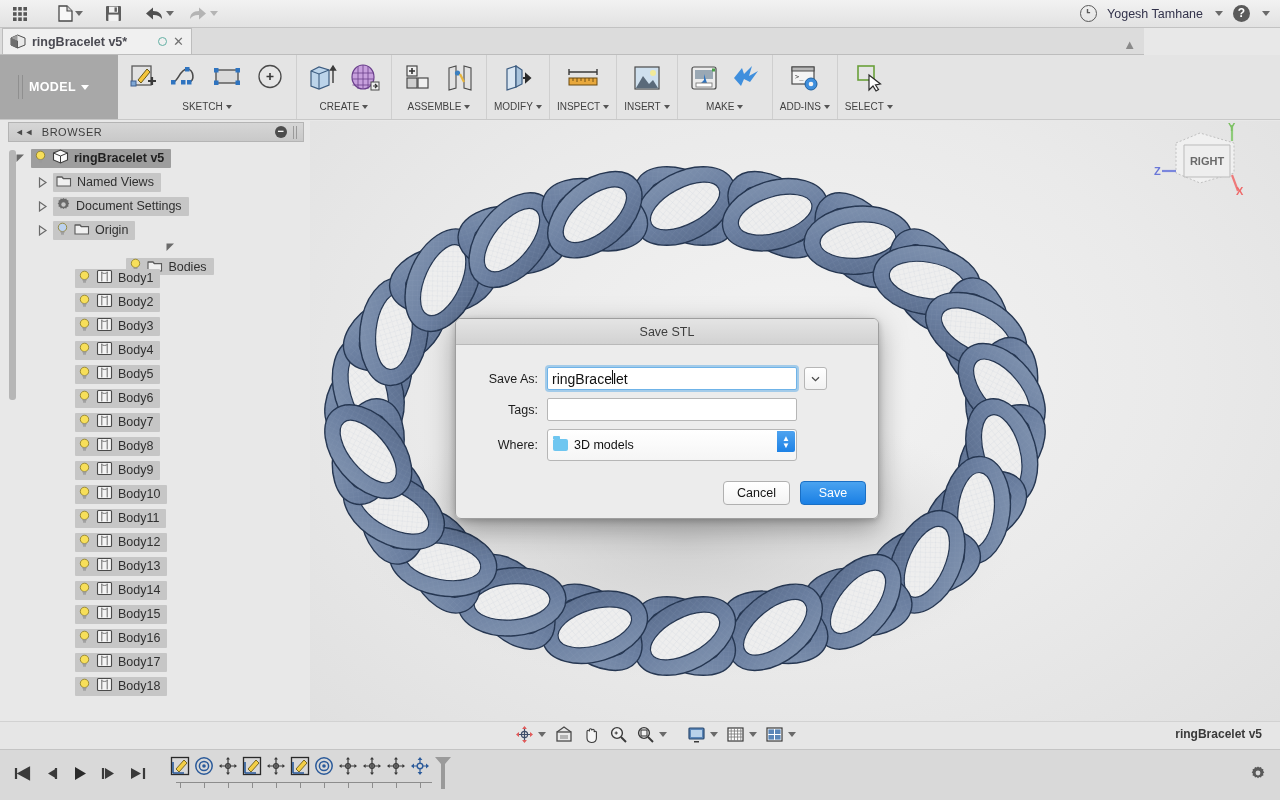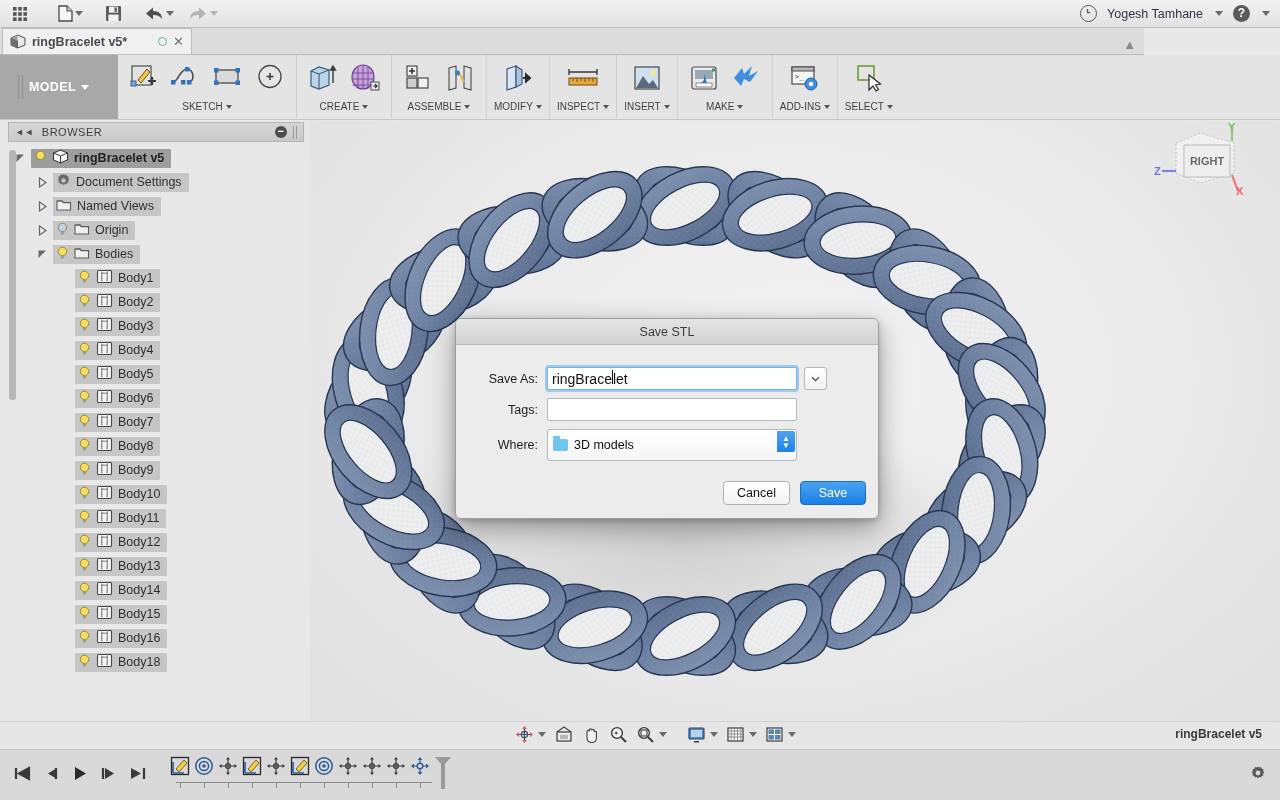--- a/index.html
+++ b/index.html
@@ -773,11 +773,11 @@
           </svg>
         </span>
         <span class="pill">
-          <span><svg width="15" height="15" viewBox="0 0 15 15">
-        <path d="M7.5 1 l1.2 1.1 1.6 -.5 .6 1.5 1.6 .5 -.3 1.7 1.1 1.2 -1.1 1.2 .3 1.7 -1.6 .5 -.6 1.5 -1.6 -.5 -1.2 1.1 -1.2 -1.1 -1.6 .5 -.6 -1.5 -1.6 -.5 .3 -1.7 -1.1 -1.2 1.1 -1.2 -.3 -1.7 1.6 -.5 .6 -1.5 1.6 .5z" fill="#6a6a6a"></path>
-        <circle cx="7.5" cy="7.5" r="2.2" fill="#c6c6c6"></circle>
-            </svg></span>
-          <span class="tlabel">Document Settings</span>
+          <span><svg width="16" height="13" viewBox="0 0 16 13">
+        <path d="M1 3 h5 l1.4 1.6 h7.1 v7.4 h-13.5 z" fill="#f0f0f0" stroke="#5a5a5a" stroke-width="1.1"></path>
+        <path d="M1 3 h5 l1.4 1.6" fill="none" stroke="#5a5a5a" stroke-width="1.1"></path>
+            </svg></span>
+          <span class="tlabel">Named Views</span>
         </span>
       </div>
       <div class="tnode" style="padding-left: 28px;">
@@ -787,11 +787,11 @@
           </svg>
         </span>
         <span class="pill">
-          <span><svg width="16" height="13" viewBox="0 0 16 13">
-        <path d="M1 3 h5 l1.4 1.6 h7.1 v7.4 h-13.5 z" fill="#f0f0f0" stroke="#5a5a5a" stroke-width="1.1"></path>
-        <path d="M1 3 h5 l1.4 1.6" fill="none" stroke="#5a5a5a" stroke-width="1.1"></path>
-            </svg></span>
-          <span class="tlabel">Named Views</span>
+          <span><svg width="15" height="15" viewBox="0 0 15 15">
+        <path d="M7.5 1 l1.2 1.1 1.6 -.5 .6 1.5 1.6 .5 -.3 1.7 1.1 1.2 -1.1 1.2 .3 1.7 -1.6 .5 -.6 1.5 -1.6 -.5 -1.2 1.1 -1.2 -1.1 -1.6 .5 -.6 -1.5 -1.6 -.5 .3 -1.7 -1.1 -1.2 1.1 -1.2 -.3 -1.7 1.6 -.5 .6 -1.5 1.6 .5z" fill="#6a6a6a"></path>
+        <circle cx="7.5" cy="7.5" r="2.2" fill="#c6c6c6"></circle>
+            </svg></span>
+          <span class="tlabel">Document Settings</span>
         </span>
       </div>
       <div class="tnode" style="padding-left: 28px;">

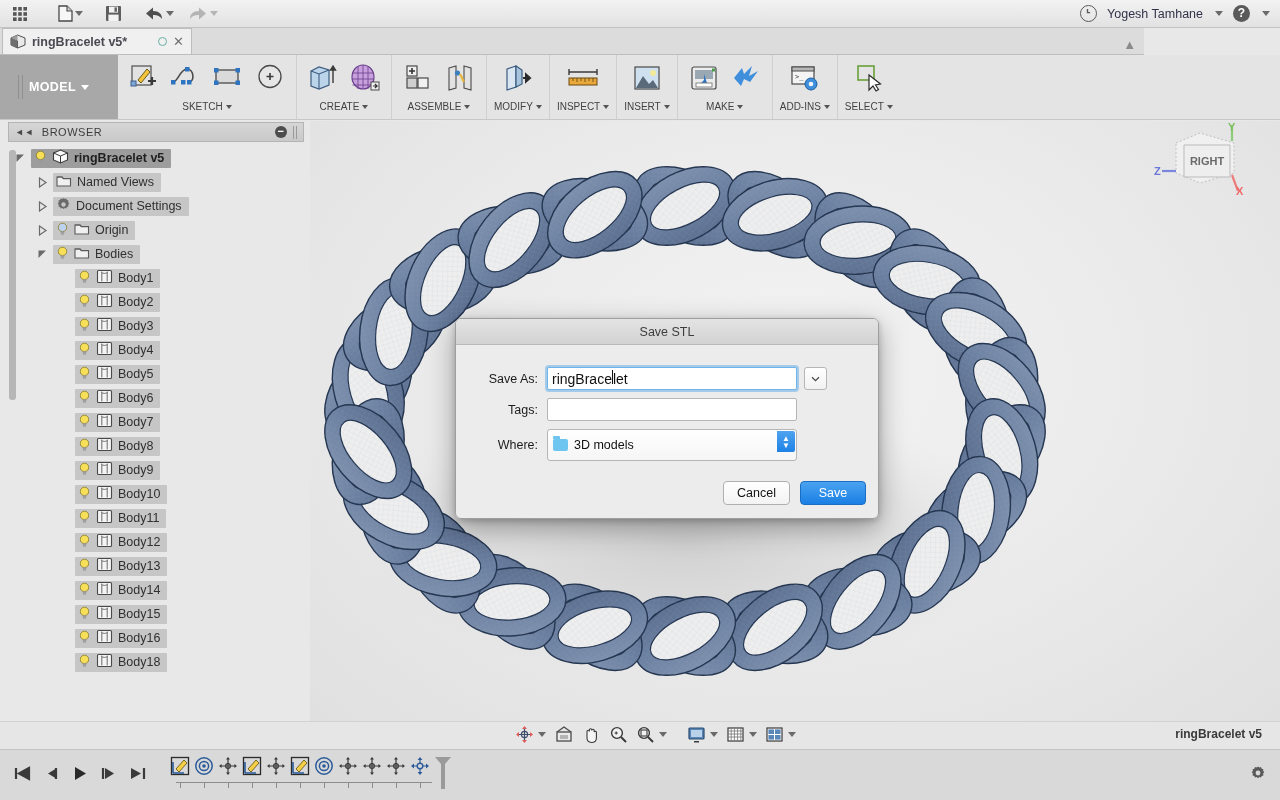--- a/index.html
+++ b/index.html
@@ -813,7 +813,7 @@
           <span class="tlabel">Origin</span>
         </span>
       </div>
-      <div class="tnode" style="padding-left: 28px;">
+      <div class="tnode" style="padding-left: 28px; flex-direction: column;">
         <span class="tri">
           <svg width="11" height="11" viewBox="0 0 11 11">
             <path d="M1.5 1.5 L9 1.5 L1.5 9 Z" fill="#6a6a6a"></path>

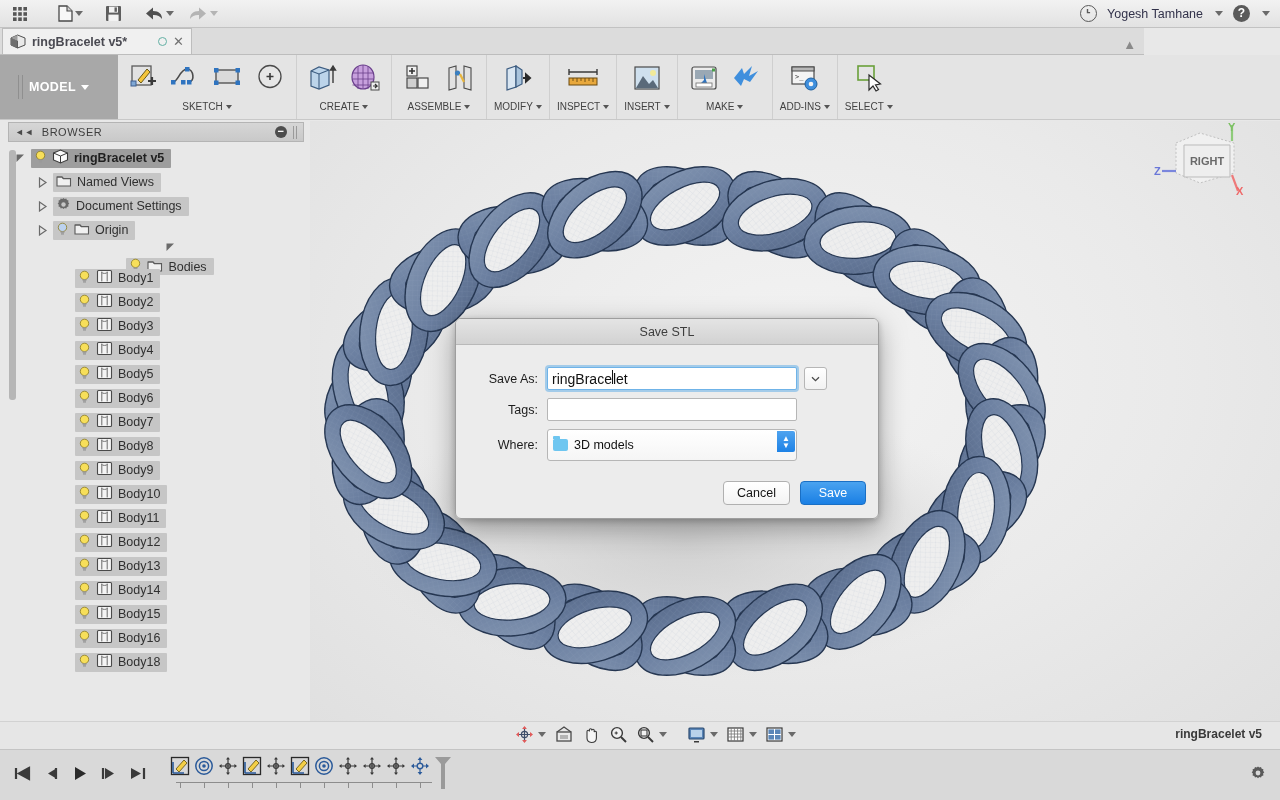--- a/index.html
+++ b/index.html
@@ -1101,6 +1101,22 @@
         <path d="M5.8 2.6 v9.8 M11.2 2.6 v9.8" stroke="#6a6a6a" stroke-width="1"></path>
         <path d="M5.8 3.3 a2.7 1.1 0 0 0 5.4 0" fill="none" stroke="#6a6a6a" stroke-width=".9"></path>
             </svg></span>
+          <span class="tlabel">Body17</span>
+        </span>
+      </div>
+      <div class="tnode" style="padding-left: 50px;">
+        <span class="tri"></span>
+        <span class="pill">
+          <span><svg width="13" height="14" viewBox="0 0 13 14">
+      <circle cx="6.5" cy="5.4" r="4.2" fill="#f7df5a" stroke="#8a7a20" stroke-width=".8"></circle>
+      <rect x="4.6" y="9.4" width="3.8" height="1.5" fill="#9a9a9a"></rect>
+      <rect x="5" y="11.2" width="3" height="1.4" fill="#9a9a9a"></rect>
+            </svg></span>
+          <span><svg width="17" height="15" viewBox="0 0 17 15">
+        <rect x="1.5" y="1.5" width="14" height="12" rx="1" fill="#f4f4f4" stroke="#4a4a4a" stroke-width="1.1"></rect>
+        <path d="M5.8 2.6 v9.8 M11.2 2.6 v9.8" stroke="#6a6a6a" stroke-width="1"></path>
+        <path d="M5.8 3.3 a2.7 1.1 0 0 0 5.4 0" fill="none" stroke="#6a6a6a" stroke-width=".9"></path>
+            </svg></span>
           <span class="tlabel">Body18</span>
         </span>
       </div>

